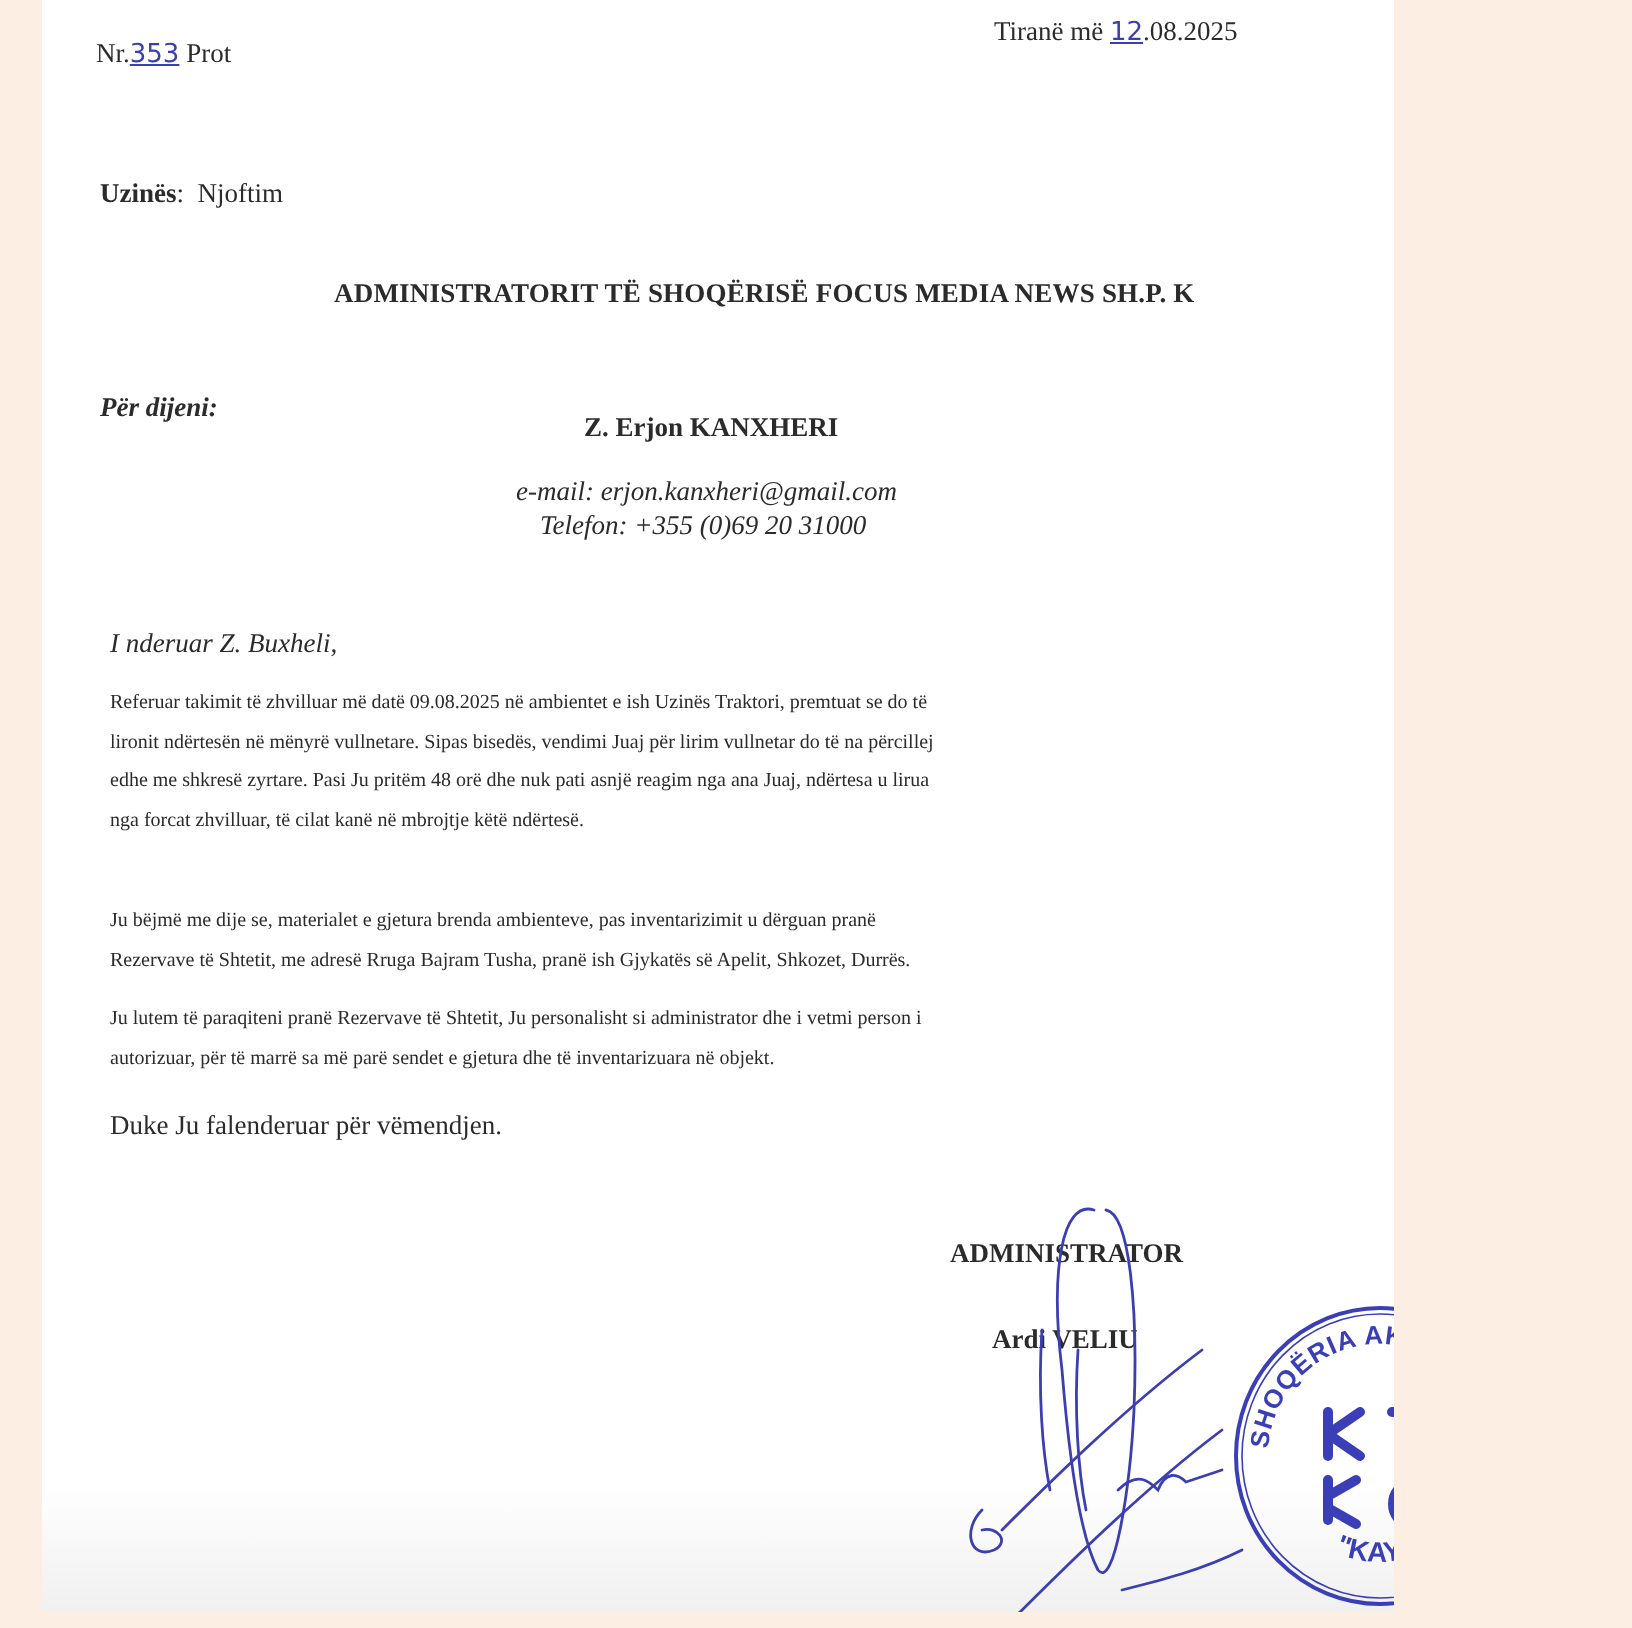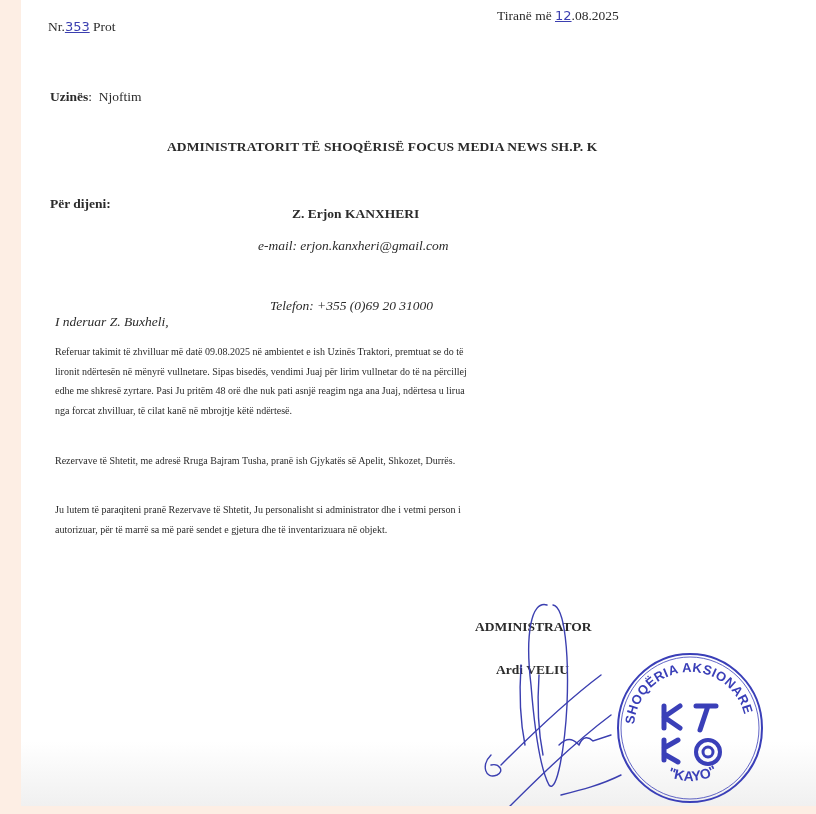--- a/index.html
+++ b/index.html
@@ -11,7 +11,7 @@
       color: #2b2b2b;
     }
     .page {
-      position: absolute; left: 21px; top: 0; width: 795px; height: 806px;
+      position: absolute; left: 21px; top: 0; width: 676px; height: 806px;
       background: linear-gradient(to bottom, #ffffff 0%, #ffffff 92%, #f0f0f0 100%);
       overflow: hidden;
     }

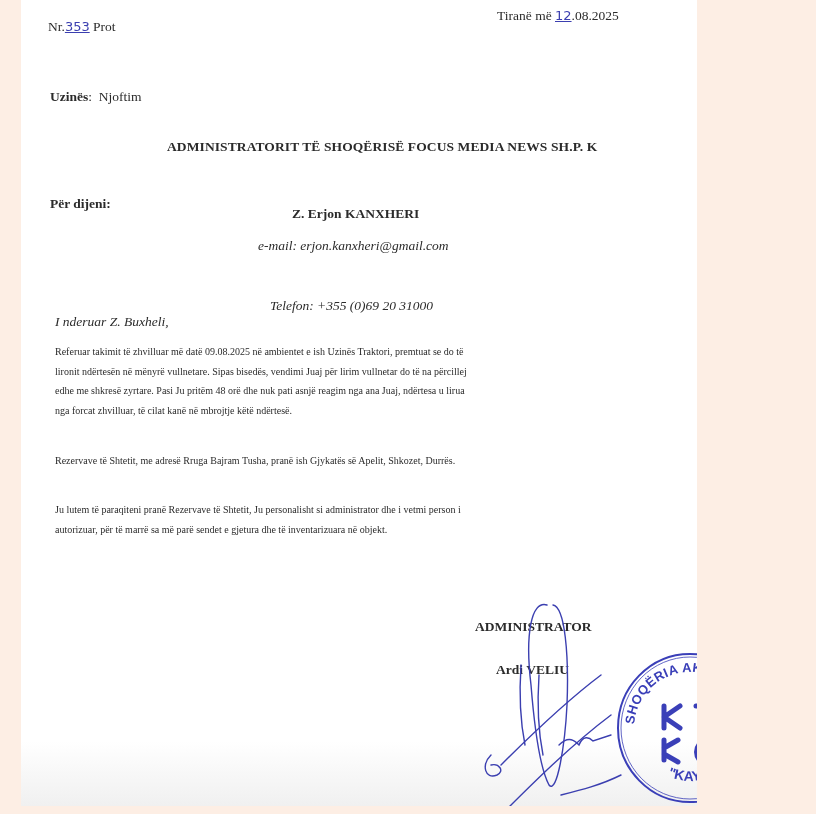--- a/index.html
+++ b/index.html
@@ -44,7 +44,7 @@
 
   <div class="abs heading" style="left:102px; top:139px;">ADMINISTRATORIT TË SHOQËRISË FOCUS MEDIA NEWS SH.P. K</div>
 
-  <div class="abs t b" style="left:29px; top:196px;">Për dijeni:</div>
+  <div class="abs t b" style="left:29px; top:196px;font-style:italic;">Për dijeni:</div>
 
   <div class="abs t b" style="left:271px; top:206px;">Z. Erjon KANXHERI</div>
 

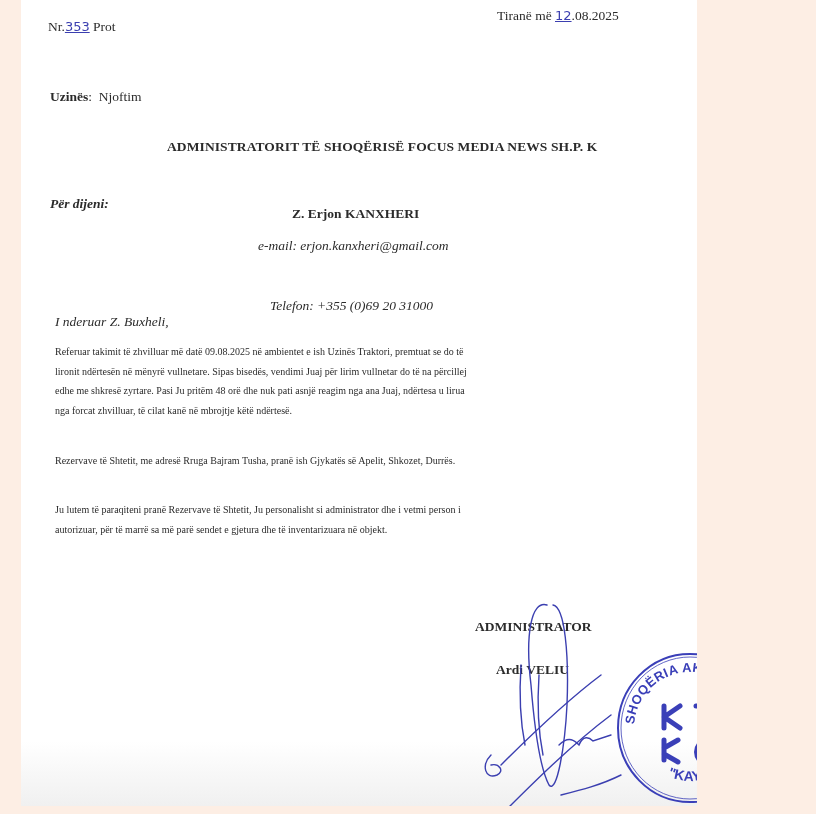--- a/index.html
+++ b/index.html
@@ -49,7 +49,7 @@
   <div class="abs t b" style="left:271px; top:206px;">Z. Erjon KANXHERI</div>
 
   <div class="abs t i" style="left:237px; top:238px;">e-mail: erjon.kanxheri@gmail.com</div>
-  <div class="abs t i" style="left:249px; top:255px;margin-top:43px;">Telefon: +355 (0)69 20 31000</div>
+  <div class="abs t i" style="left:249px; top:255px;">Telefon: +355 (0)69 20 31000</div>
 
   <div class="abs t i" style="left:34px; top:314px;">I nderuar Z. Buxheli,</div>
 

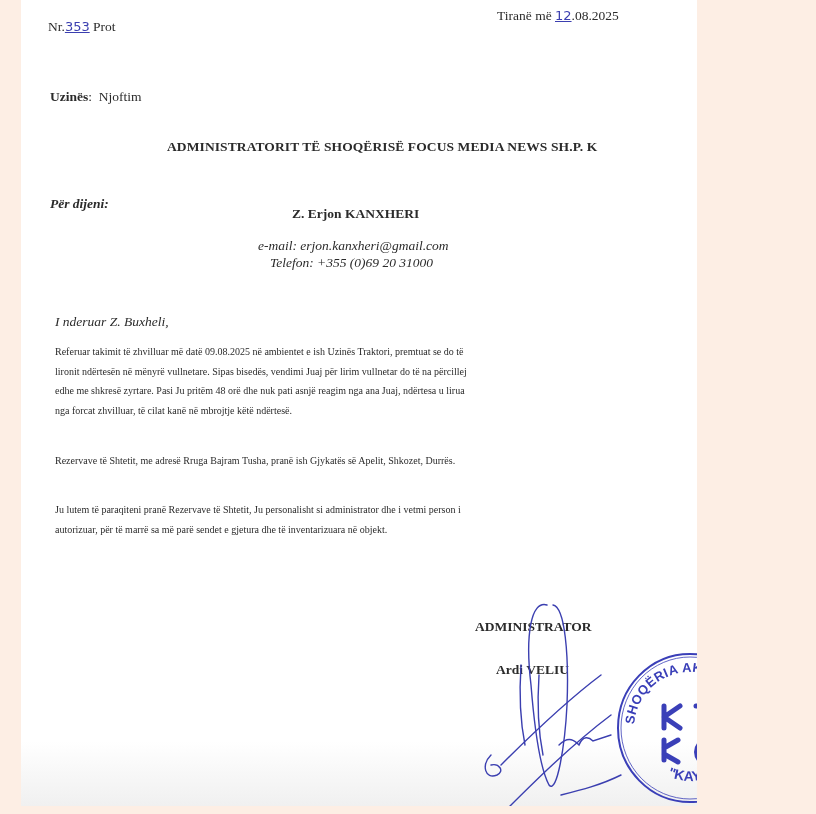--- a/index.html
+++ b/index.html
@@ -61,6 +61,7 @@
   </div>
 
   <div class="para" style="top:451px;">
+    <span class="line">Ju bëjmë me dije se, materialet e gjetura brenda ambienteve, pas inventarizimit u dërguan pranë</span>
     <span class="line">Rezervave të Shtetit, me adresë Rruga Bajram Tusha, pranë ish Gjykatës së Apelit, Shkozet, Durrës.</span>
   </div>
 

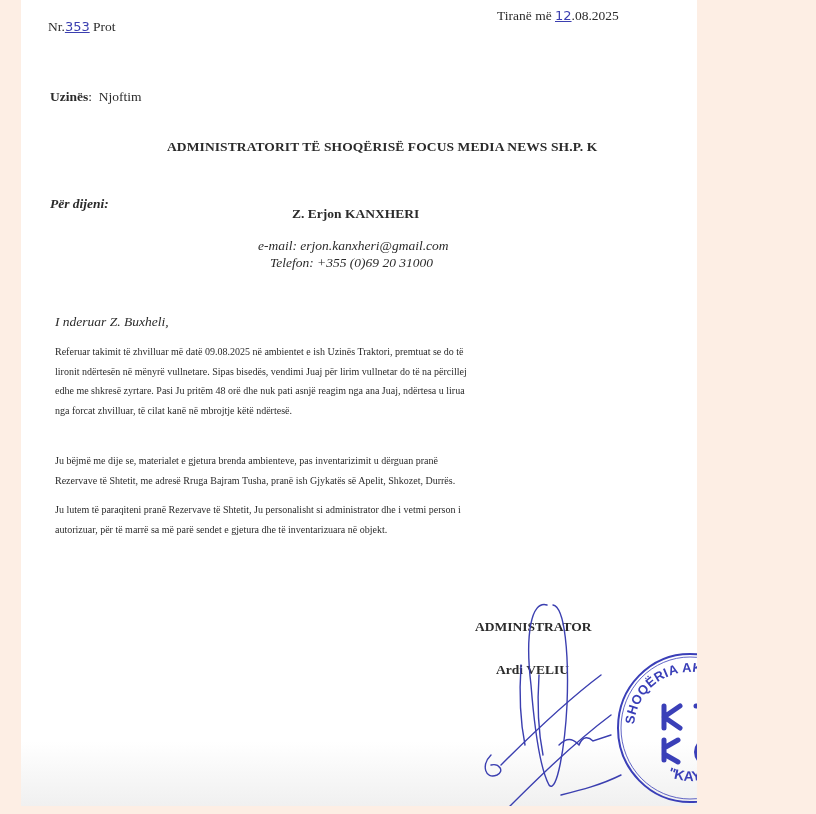--- a/index.html
+++ b/index.html
@@ -70,6 +70,7 @@
     <span class="line">autorizuar, për të marrë sa më parë sendet e gjetura dhe të inventarizuara në objekt.</span>
   </div>
 
+  <div class="abs t" style="left:34px; top:555px;">Duke Ju falenderuar për vëmendjen.</div>
 
   <div class="abs t b" style="left:454px; top:619px;">ADMINISTRATOR</div>
   <div class="abs t b" style="left:475px; top:662px;">Ardi VELIU</div>

